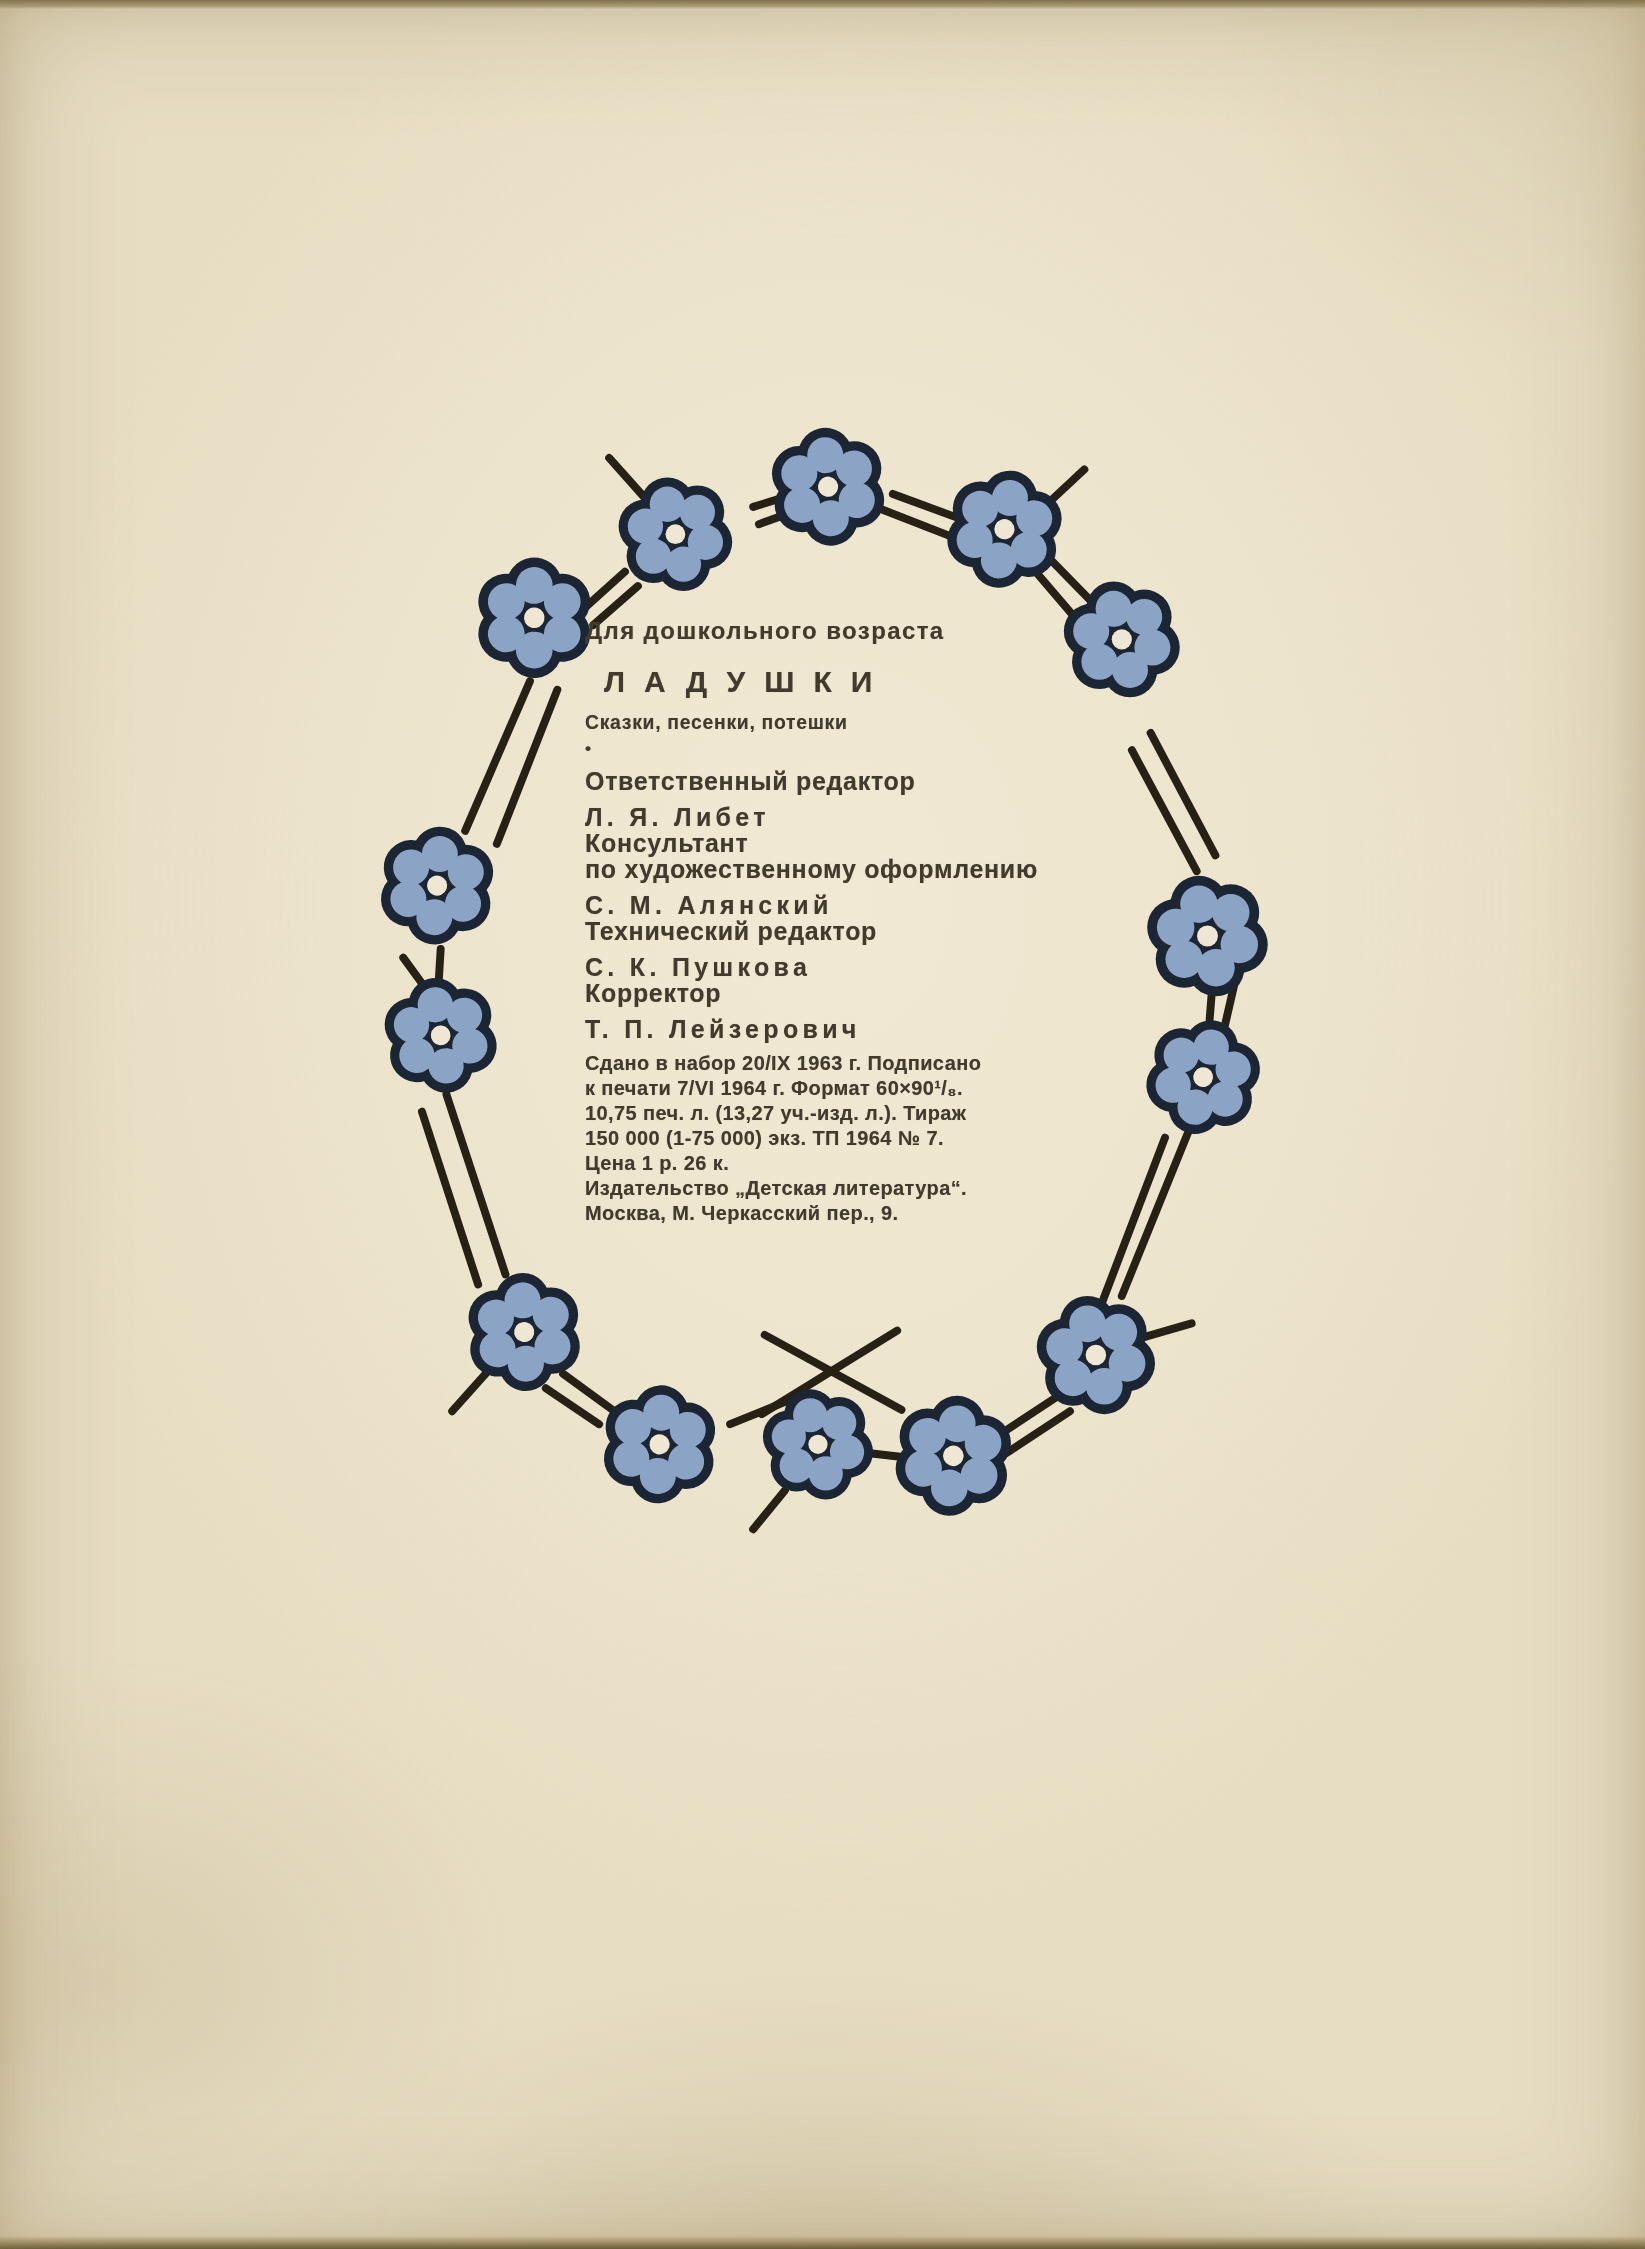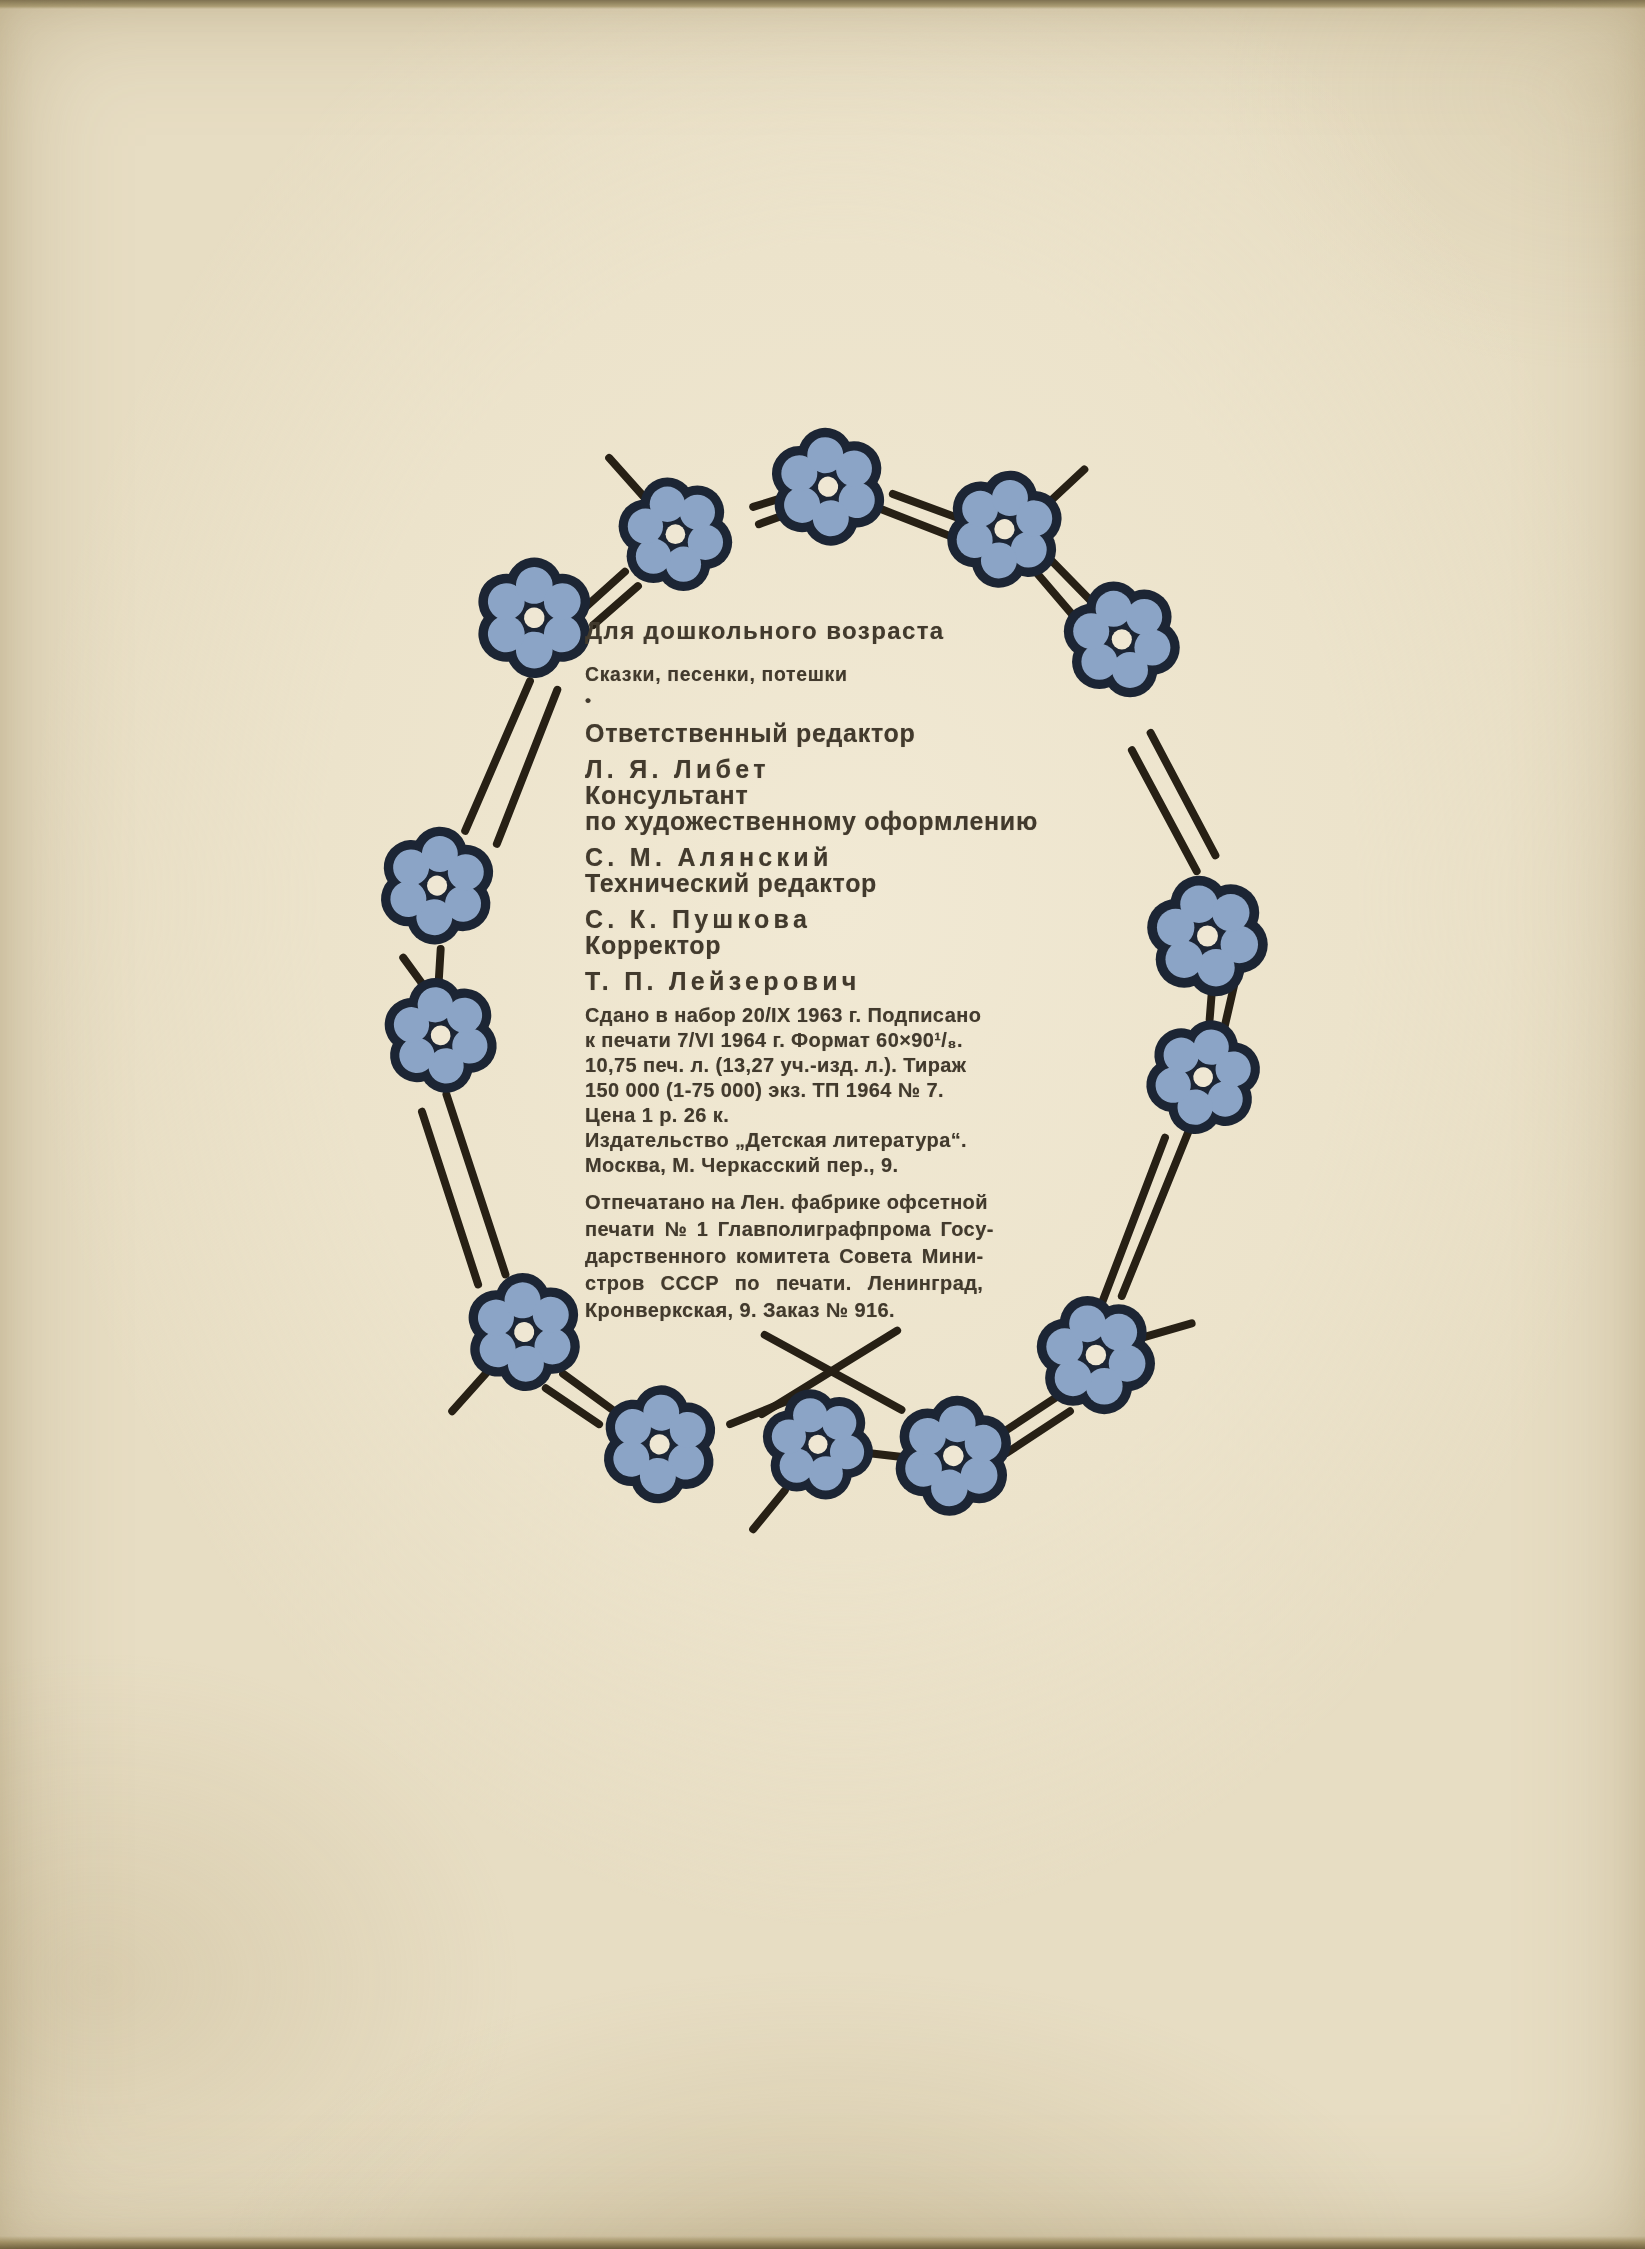--- a/index.html
+++ b/index.html
@@ -305,6 +305,7 @@
 
 <div class="colophon">
   <div class="label">Для дошкольного возраста</div>
+  <div class="title">ЛАДУШКИ</div>
   <div class="subtitle">Сказки, песенки, потешки</div>
   <div class="dot">•</div>
 

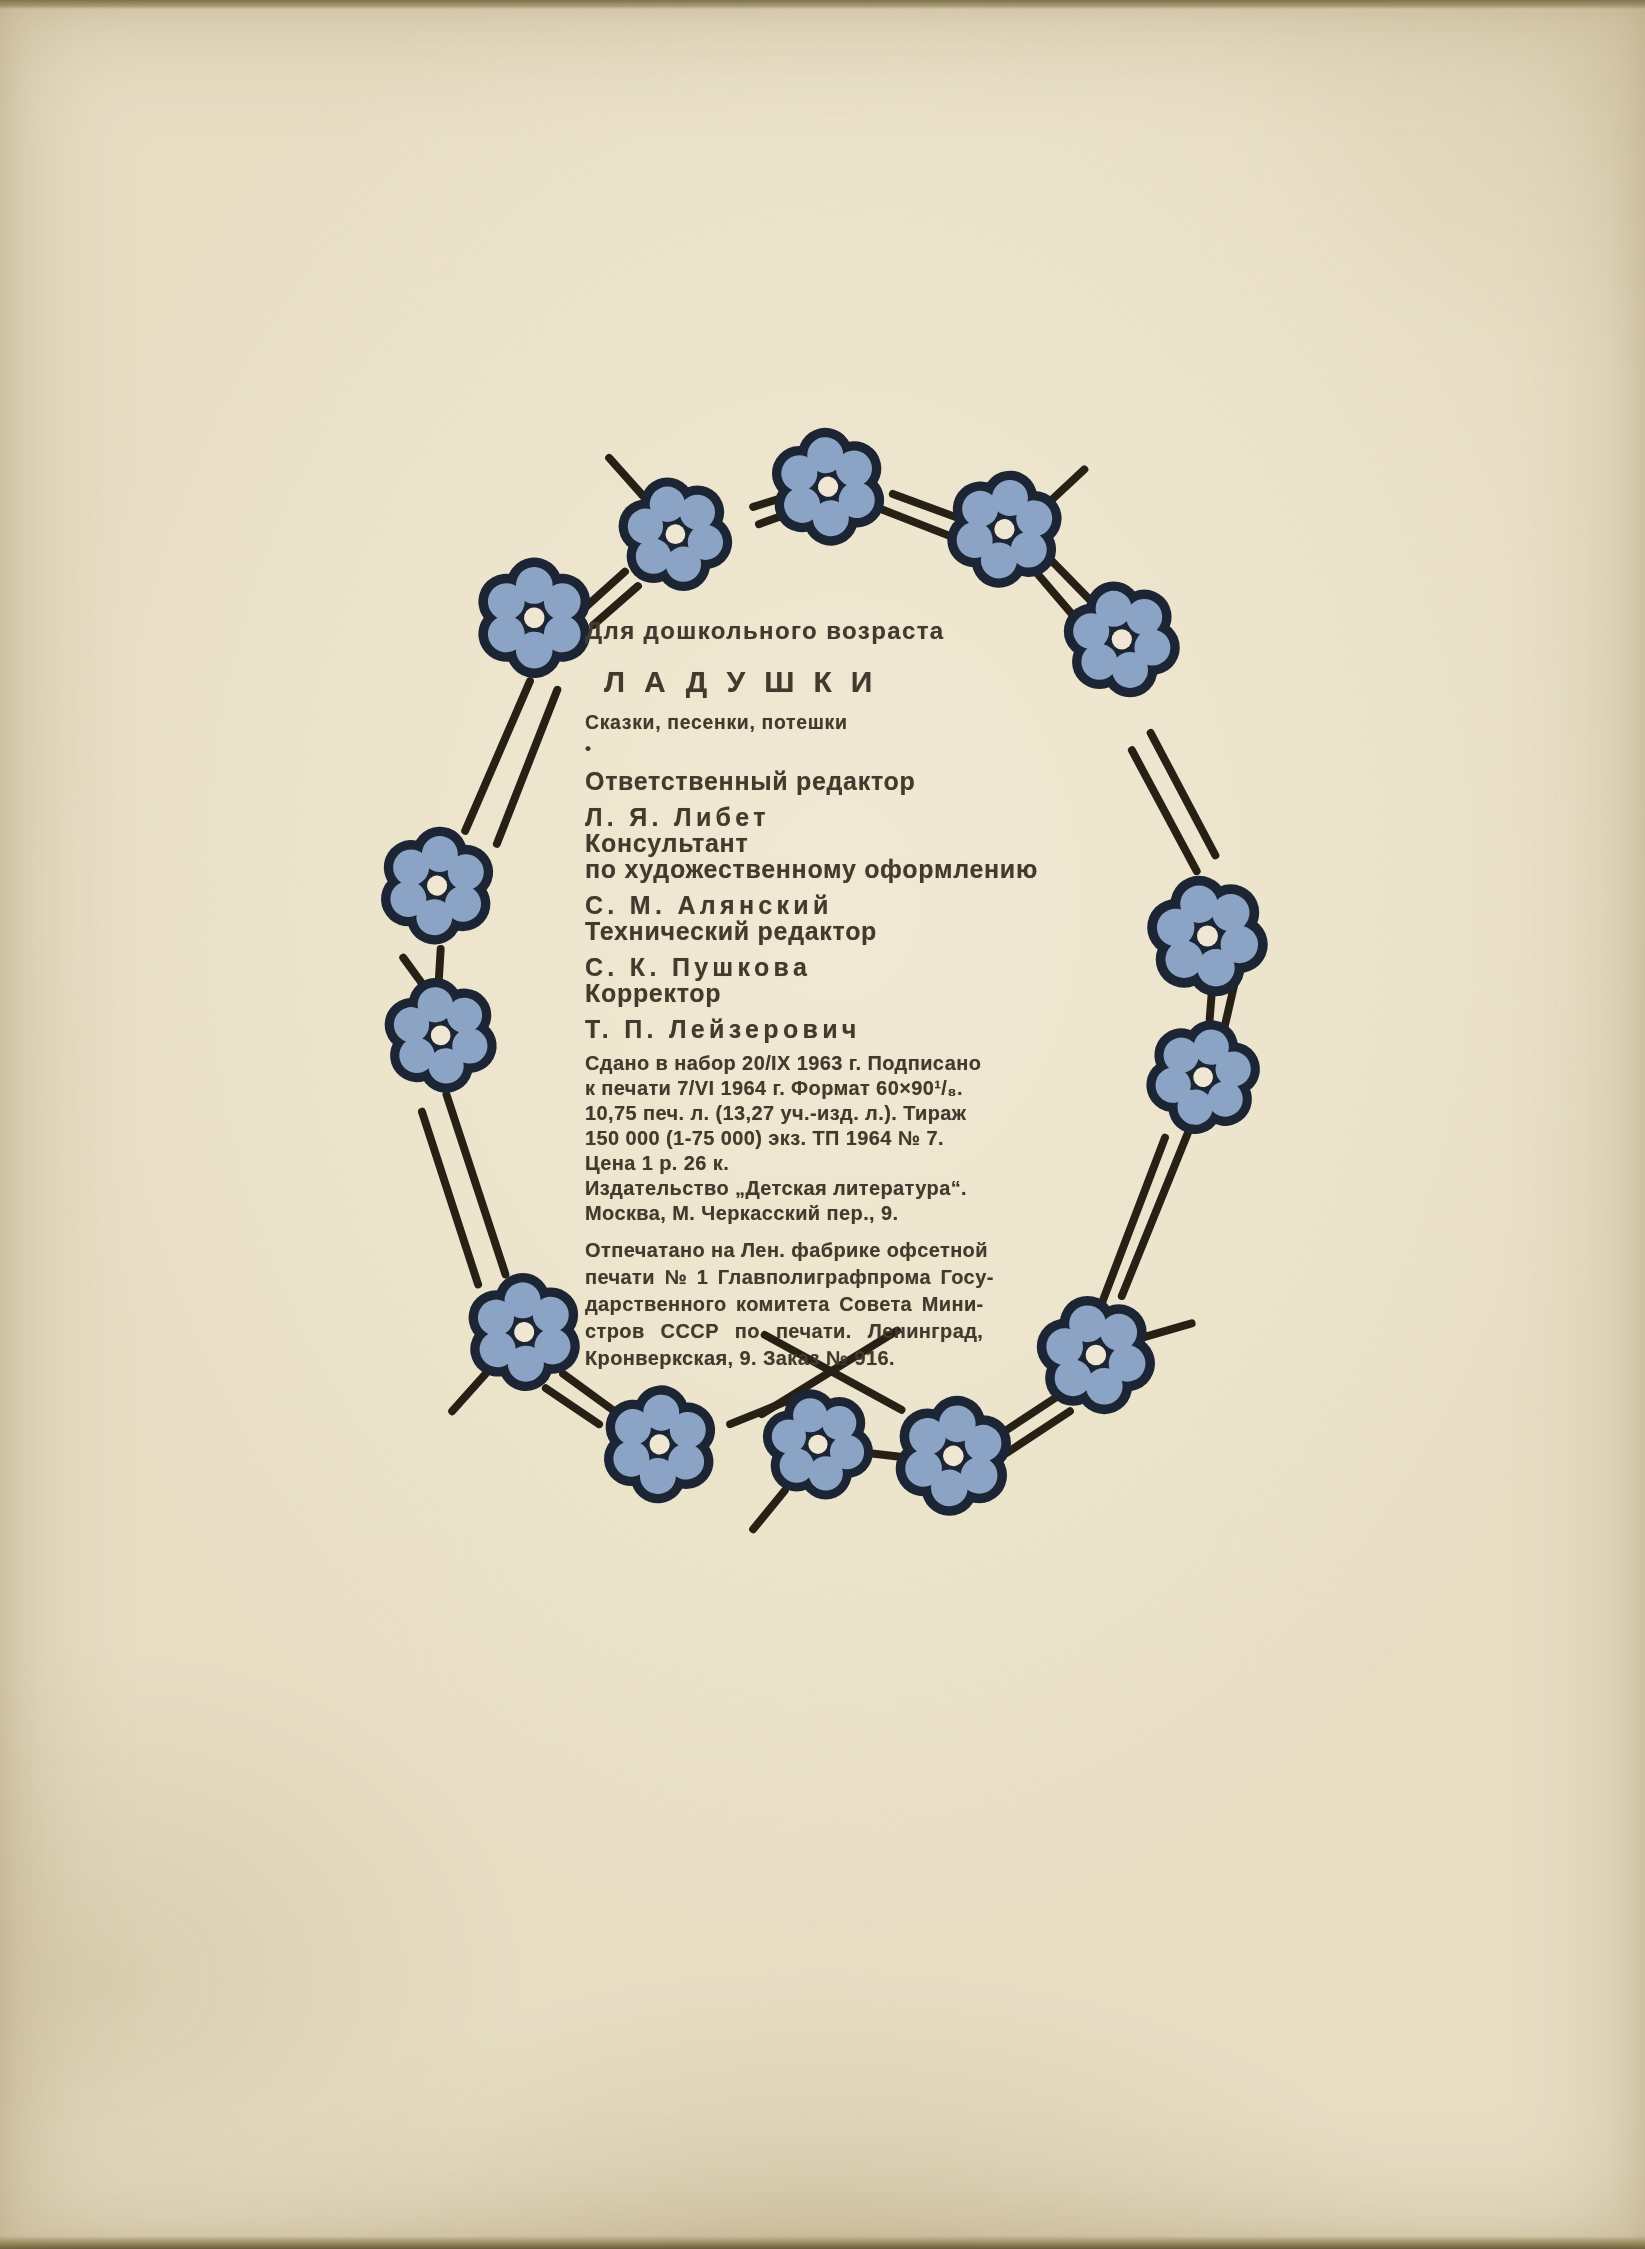--- a/index.html
+++ b/index.html
@@ -331,13 +331,6 @@
     <div>Москва, М. Черкасский пер., 9.</div>
   </div>
 
-  <div class="printing">
-    <div>Отпечатано на Лен. фабрике офсетной</div>
-    <div class="semiwide">печати № 1 Главполиграфпрома Госу-</div>
-    <div class="semiwide">дарственного комитета Совета Мини-</div>
-    <div class="wide">стров СССР по печати. Ленинград,</div>
-    <div>Кронверкская, 9. Заказ № 916.</div>
-  </div>
 </div>
 
 <div class="edge top"></div>

